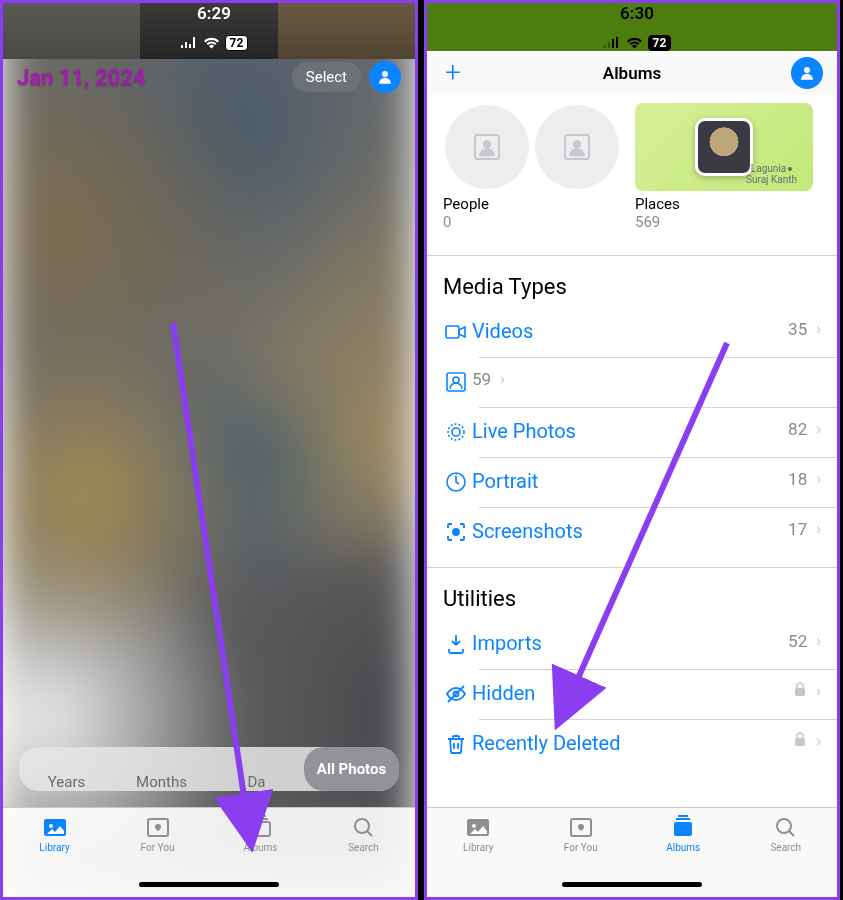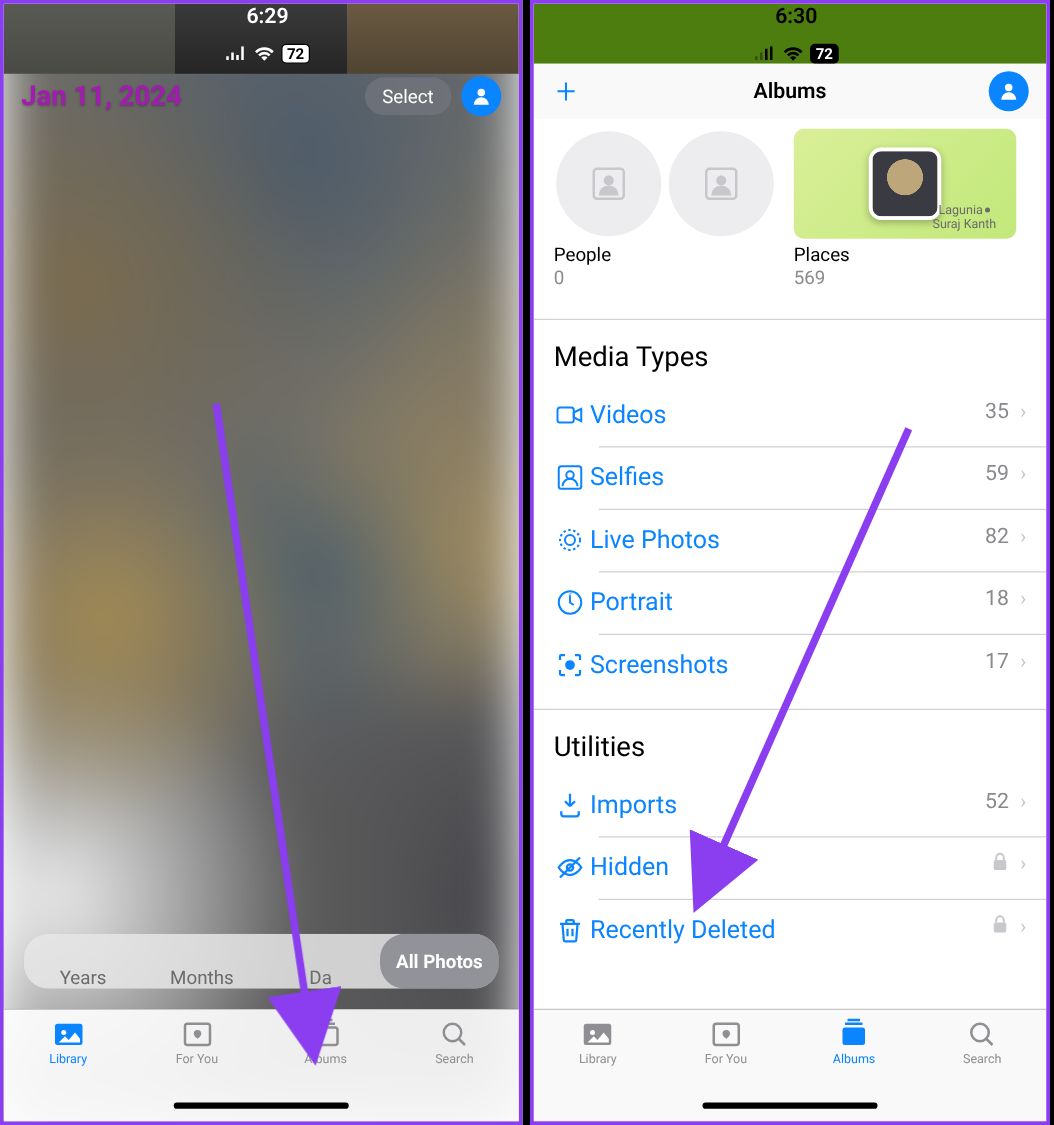--- a/index.html
+++ b/index.html
@@ -368,7 +368,6 @@
             <path d="M6 19a6 6 0 0112 0"></path>
           </svg>
         </span>
-      <span class="row-label">Selfies</span>
       <span class="row-count">59</span>
       <span class="row-chevron">›</span>
     </div>

